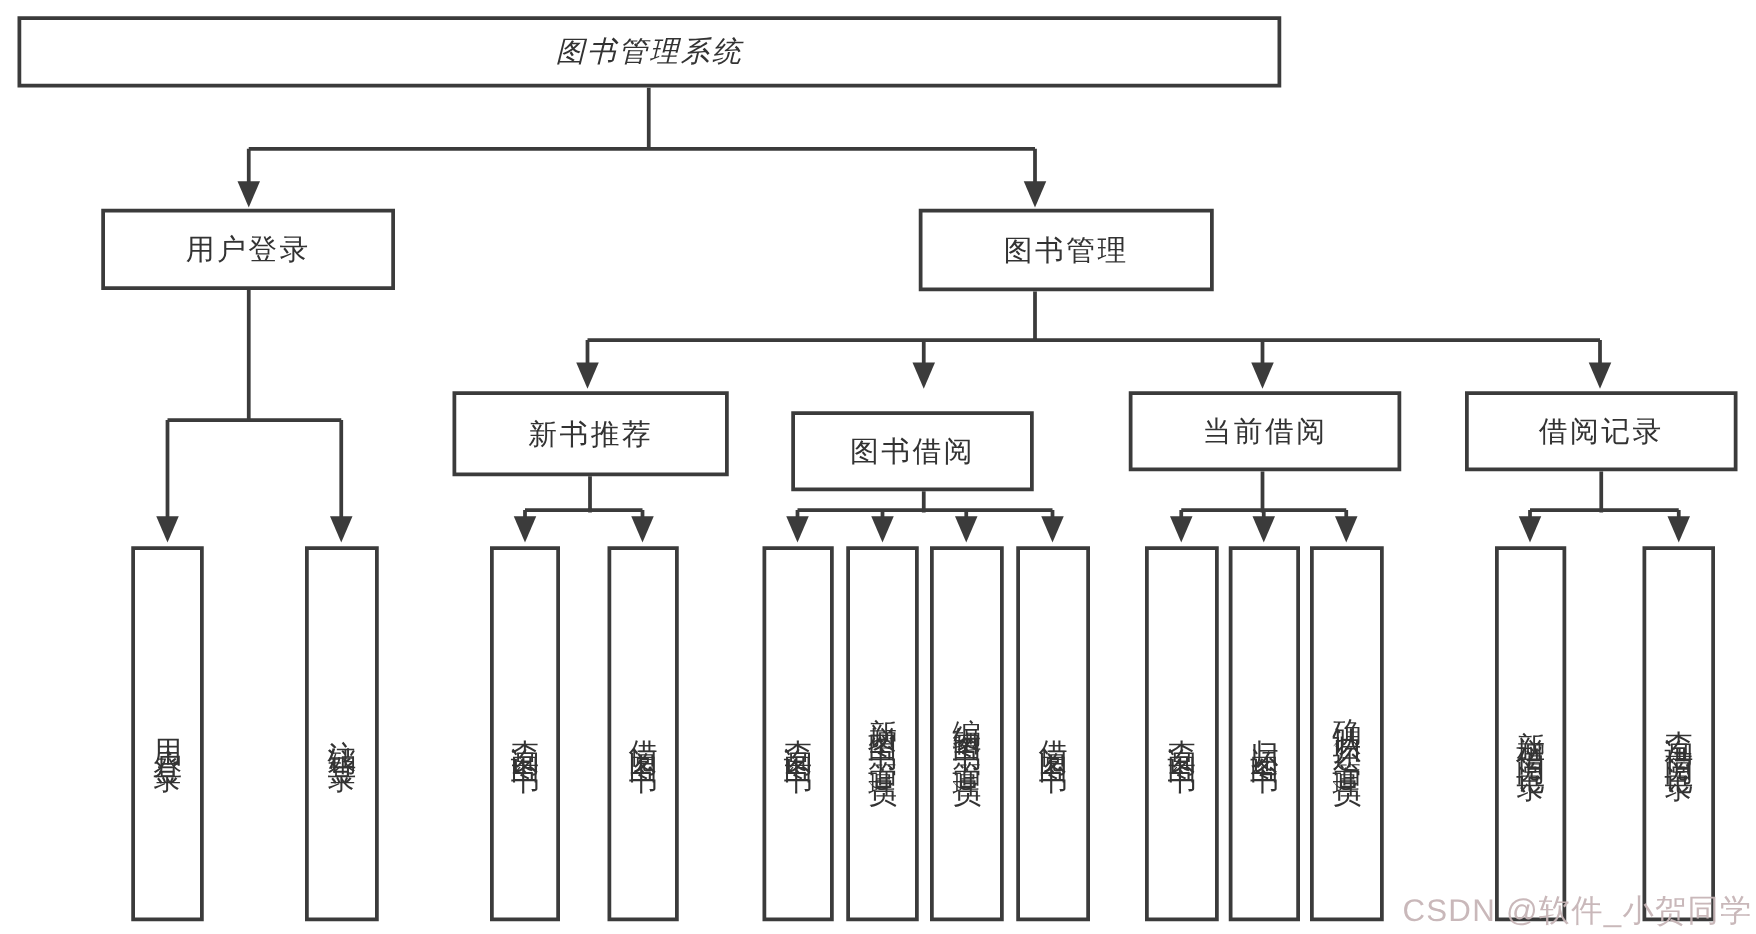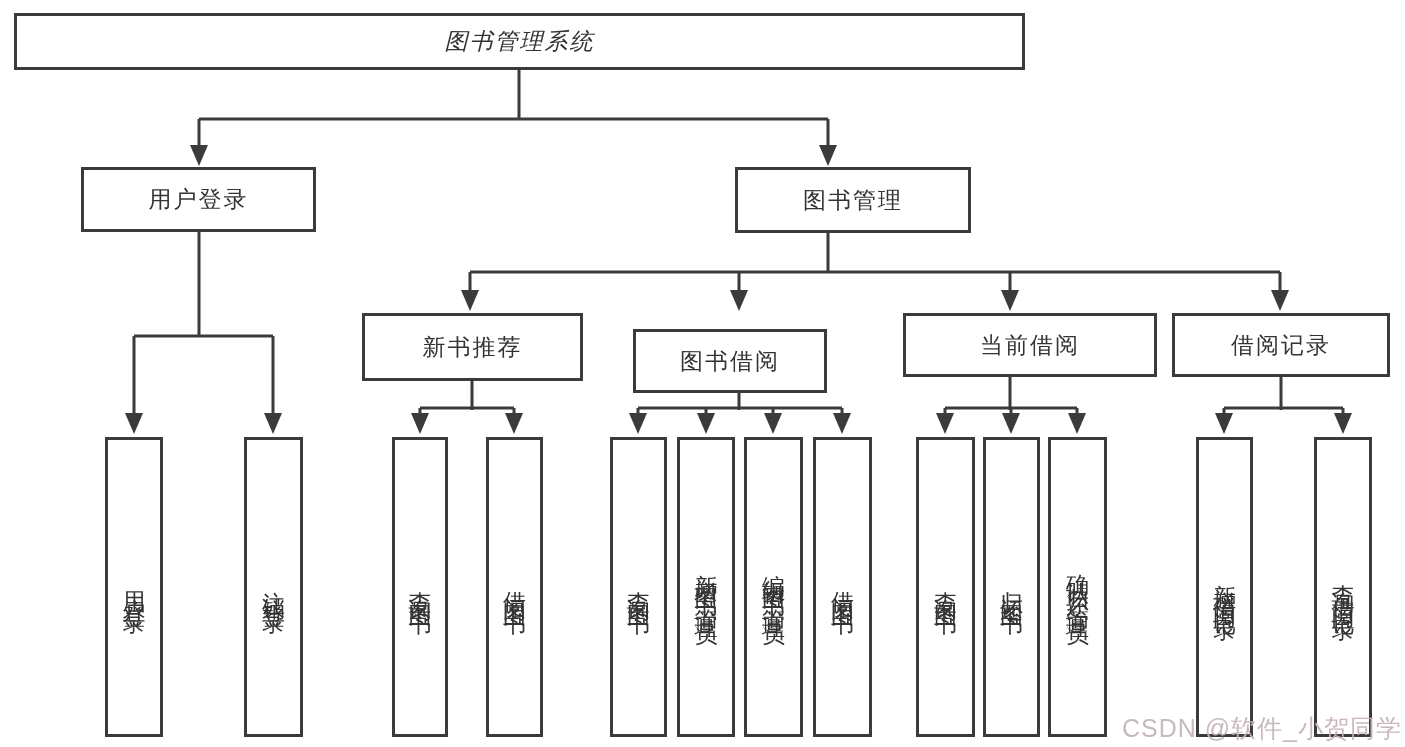--- a/index.html
+++ b/index.html
@@ -101,7 +101,7 @@
 
   <div class="node" style="left:362px; top:313px; width:221px; height:68px;">新书推荐</div>
   <div class="node" style="left:633px; top:313px; width:194px; height:64px;margin-top:16px;">图书借阅</div>
-  <div class="node" style="left:903px; top:313px; width:254px; height:64px;">当前借阅</div>
+  <div class="node" style="left:903px; top:313px; width:218px; height:64px;">当前借阅</div>
   <div class="node" style="left:1172px; top:313px; width:218px; height:64px;text-align:right;">借阅记录</div>
 
   <div class="leaf" style="left:105px; width:58px;">用户登录</div>

